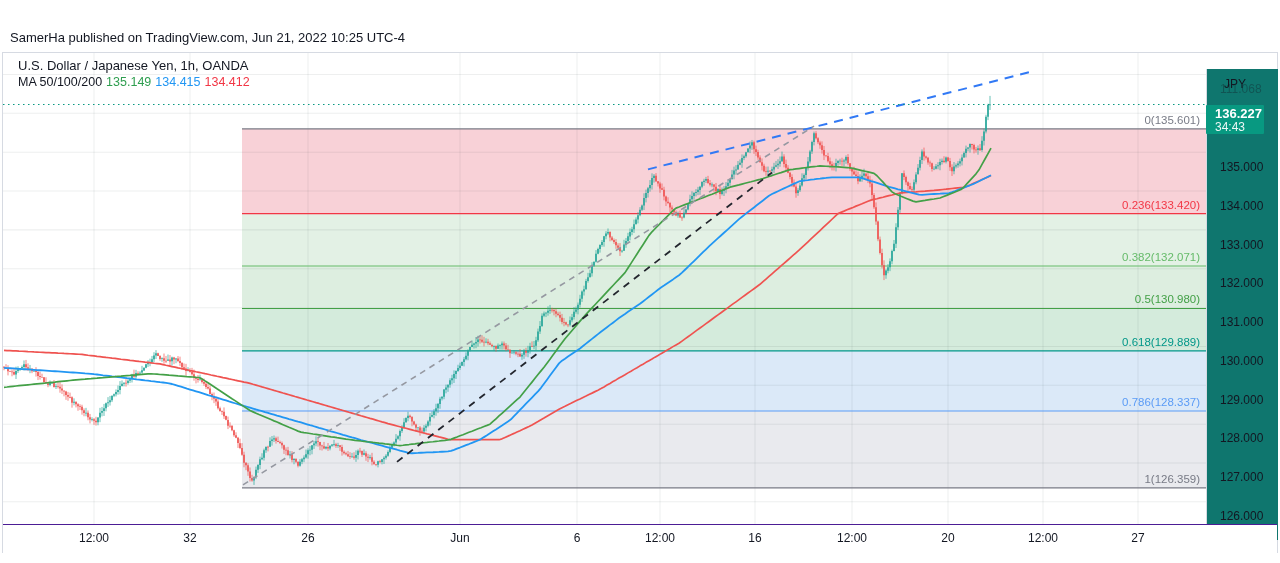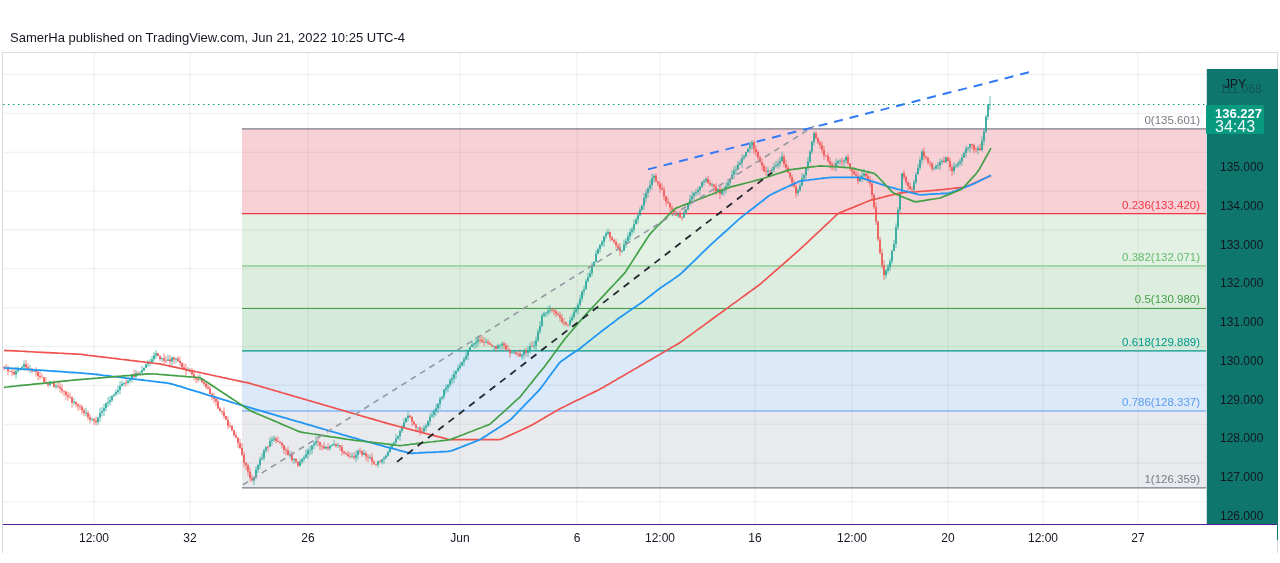--- a/index.html
+++ b/index.html
@@ -90,6 +90,12 @@
         <text x="1200" y="457.0" text-anchor="end" font-size="11.5" fill="#787b86">1(126.359)</text>
       </svg>
 
+    <div class="legend">
+      <div class="sym" style="pointer-events:auto;">U.S. Dollar / Japanese Yen, 1h, OANDA</div>
+      <div class="ma-row" style="pointer-events:auto;">
+        <span>MA 50/100/200</span><span id="ma-values"><span style="color:#2e9e4f">135.149</span><span style="color:#2196f3">134.415</span><span style="color:#f23645">134.412</span></span>
+      </div>
+    </div>
 
     <div class="price-axis">
       <div class="cur">JPY</div>

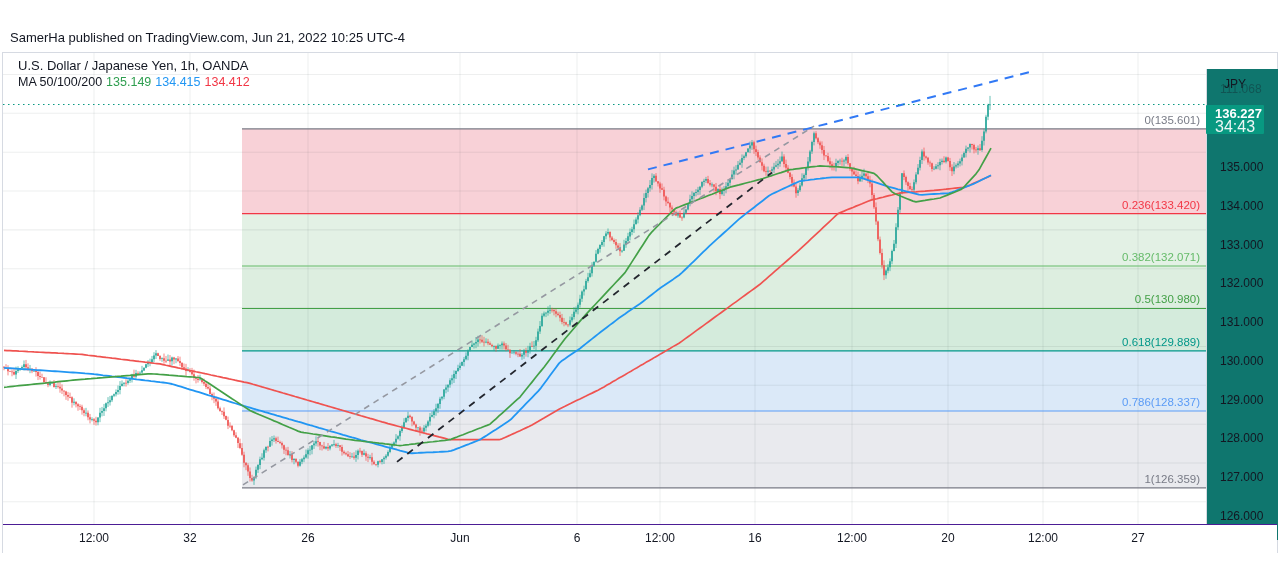--- a/index.html
+++ b/index.html
@@ -17,7 +17,7 @@
   .ptick.faded{opacity:0.35;}
   .badge{position:absolute;left:-1px;top:42px;width:58px;height:29px;border-radius:1px;text-align:left;padding-left:9px;box-sizing:border-box;}
   .badge .bp{font-size:13px;font-weight:bold;color:#fff;line-height:15px;margin-top:1px;}
-  .badge .bc{font-size:16px;color:rgba(255,255,255,.92);line-height:12px;}
+  .badge .bc{font-size:12px;color:rgba(255,255,255,.92);line-height:12px;}
   .time-axis{position:absolute;left:0;top:471px;width:1274px;height:28px;border-top:1px solid #4c1d95;background:#fff;}
   .ttick{position:absolute;top:6px;font-size:12px;color:#131722;transform:translateX(-50%);white-space:nowrap;}
   .ttick.bold{font-weight:400;}

